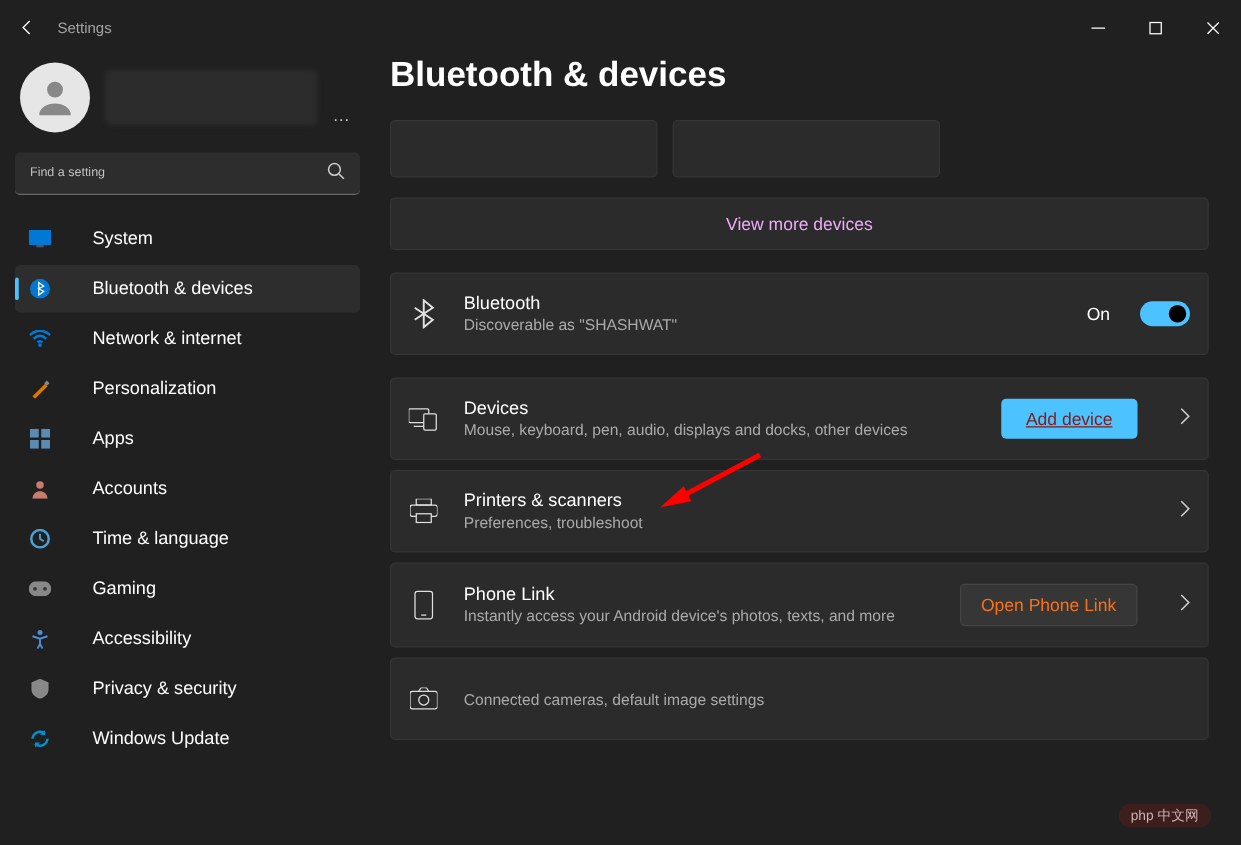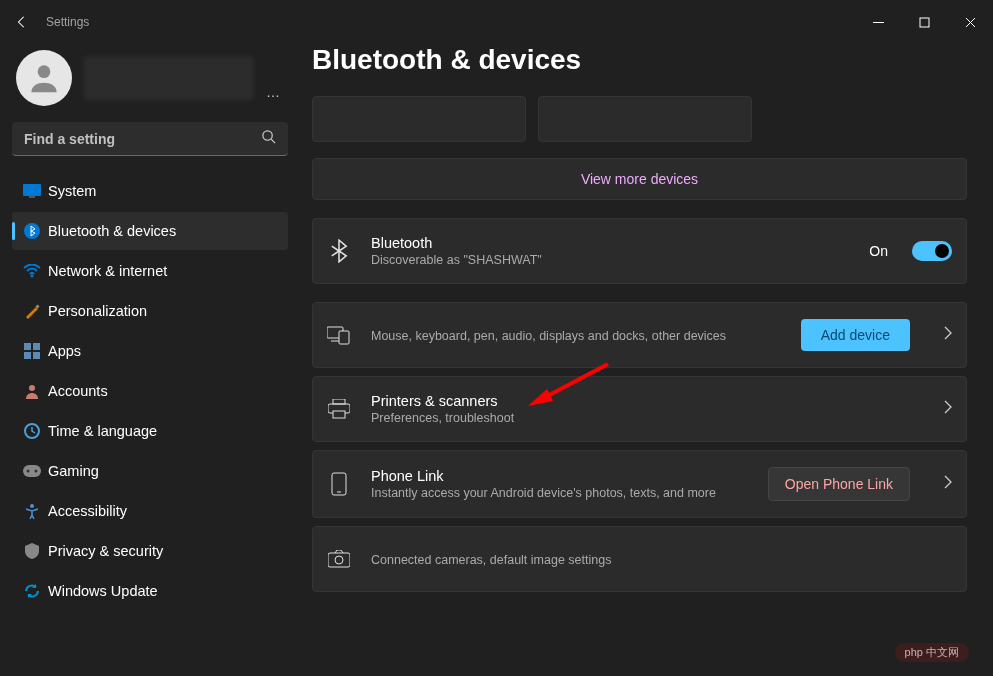--- a/index.html
+++ b/index.html
@@ -20,7 +20,7 @@
 .ellipsis { color:#ccc; font-size:14px; align-self:flex-end; padding-bottom:6px; }
 
 .search { display:flex; align-items:center; background:#2d2d2d; border-radius:4px; border-bottom:1px solid #6a6a6a; height:34px; padding:0 12px; margin-bottom:16px; }
-.search input { flex:1; background:transparent; border:none; outline:none; color:#fef9c3; font-size:14px;font-weight:bold; }
+.search input { flex:1; background:transparent; border:none; outline:none; color:#fef9c3; font-size:10px; }
 .search input::placeholder { color:#c0c0c0; }
 .search-icon { color:#ccc; }
 

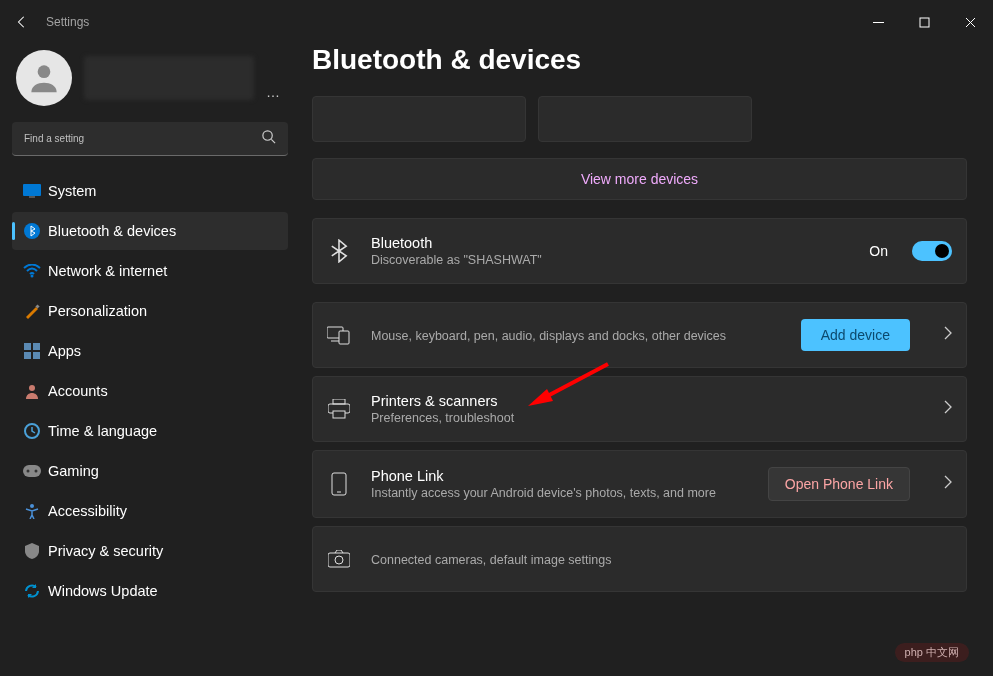--- a/index.html
+++ b/index.html
@@ -25,7 +25,7 @@
 .search-icon { color:#ccc; }
 
 .nav { list-style:none; }
-.nav-item { display:flex; align-items:center; height:38px; padding:0 10px; border-radius:4px; cursor:pointer; font-size:14.5px; color:#fff; gap:6px; margin-bottom:2px; position:relative; }
+.nav-item { display:flex; align-items:center; height:38px; padding:0 10px; border-radius:4px; cursor:pointer; font-size:14.5px; color:#fff; gap:32px; margin-bottom:2px; position:relative; }
 .nav-item.active { background:#2d2d2d; }
 .nav-item.active::before { content:""; position:absolute; left:0; top:10px; bottom:10px; width:3px; background:#4cc2ff; border-radius:3px; }
 .nav-icon { width:20px; height:20px; display:flex; align-items:center; justify-content:center; flex-shrink:0; }

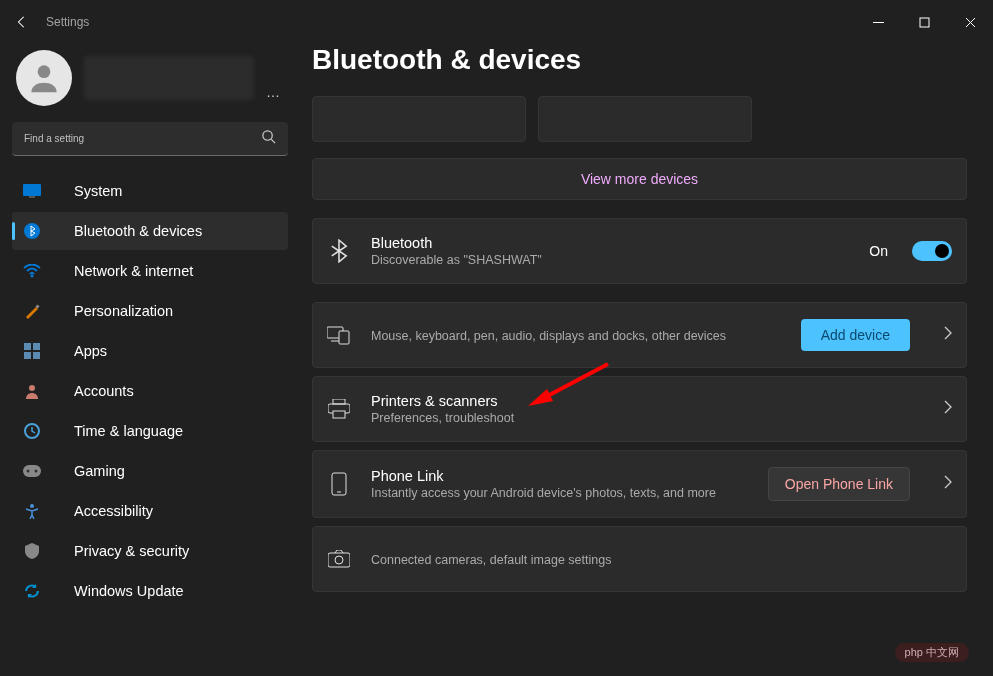--- a/index.html
+++ b/index.html
@@ -246,6 +246,7 @@
           </svg>
       </div>
       <div class="card-body">
+        <div class="card-title">Devices</div>
         <div class="card-sub">Mouse, keyboard, pen, audio, displays and docks, other devices</div>
       </div>
       <button class="pill-btn">Add device</button>

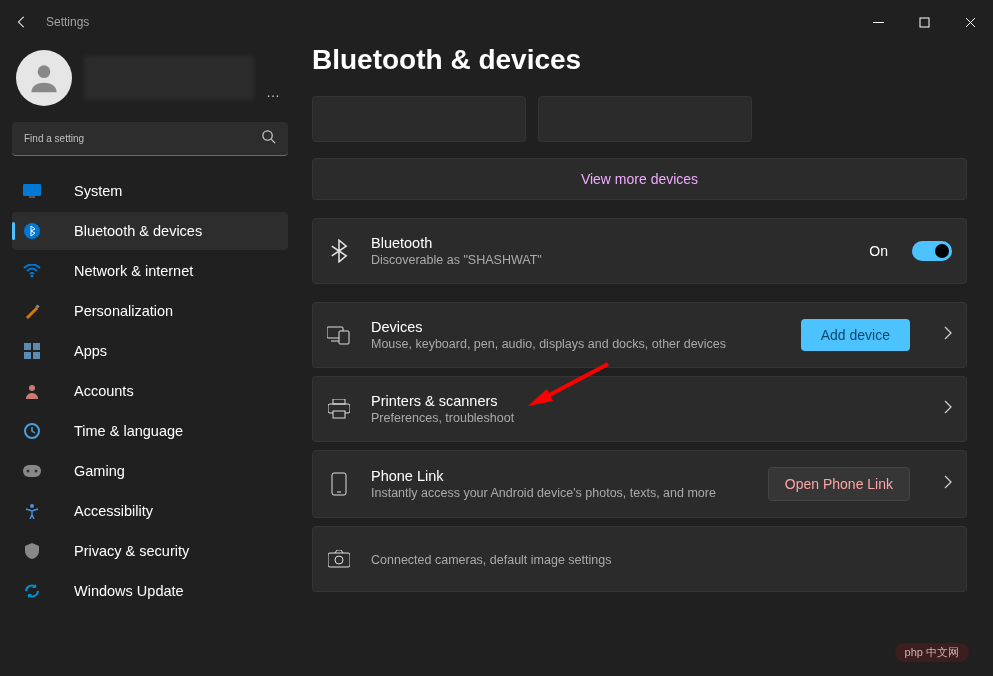--- a/index.html
+++ b/index.html
@@ -46,7 +46,7 @@
 .toggle-label { font-size:14px; margin-right:4px; }
 .toggle { width:40px; height:20px; background:#4cc2ff; border-radius:10px; position:relative; cursor:pointer; }
 .toggle::after { content:""; position:absolute; right:3px; top:3px; width:14px; height:14px; background:#000; border-radius:50%; }
-.pill-btn { background:#4cc2ff; color:#0c4a6e; padding:8px 20px; border-radius:4px; font-size:14px; cursor:pointer; border:none; }
+.pill-btn { background:#4cc2ff; color:#7f1d1d; padding:8px 20px; border-radius:4px; font-size:14px; cursor:pointer; border:none;text-decoration:underline; }
 .sec-btn { background:#363636; color:#fca5a5; padding:8px 16px; border-radius:4px; font-size:14px; cursor:pointer; border:1px solid #444; }
 .chevron { color:#ccc; margin-left:14px; flex-shrink:0; }
 

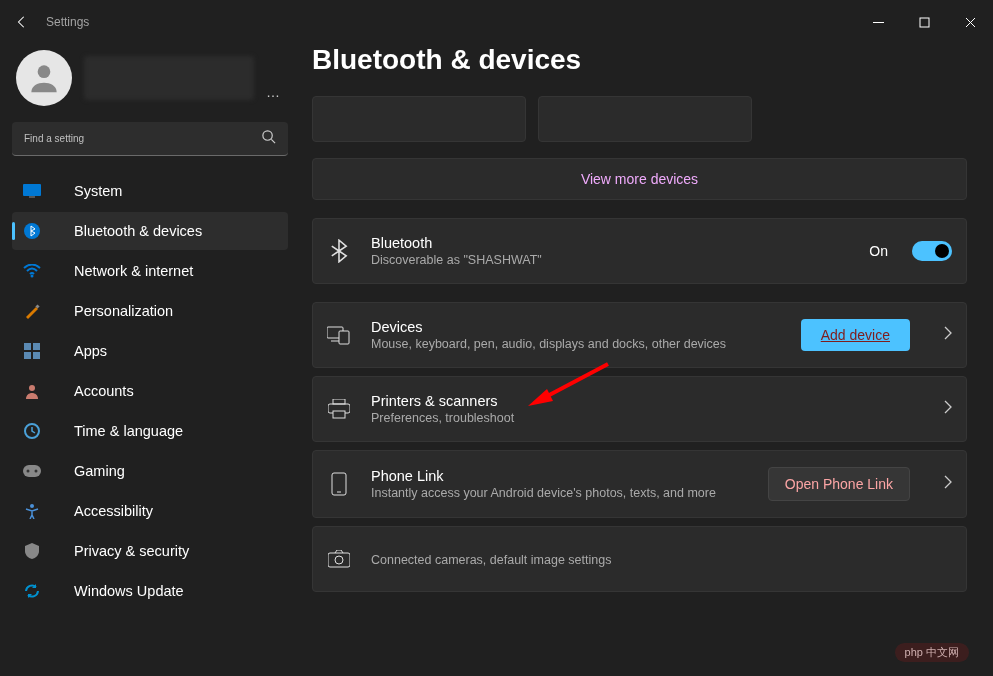--- a/index.html
+++ b/index.html
@@ -47,7 +47,7 @@
 .toggle { width:40px; height:20px; background:#4cc2ff; border-radius:10px; position:relative; cursor:pointer; }
 .toggle::after { content:""; position:absolute; right:3px; top:3px; width:14px; height:14px; background:#000; border-radius:50%; }
 .pill-btn { background:#4cc2ff; color:#7f1d1d; padding:8px 20px; border-radius:4px; font-size:14px; cursor:pointer; border:none;text-decoration:underline; }
-.sec-btn { background:#363636; color:#fca5a5; padding:8px 16px; border-radius:4px; font-size:14px; cursor:pointer; border:1px solid #444; }
+.sec-btn { background:#363636; color:#f97316; padding:8px 16px; border-radius:4px; font-size:14px; cursor:pointer; border:1px solid #444; }
 .chevron { color:#ccc; margin-left:14px; flex-shrink:0; }
 
 .red-arrow { position:absolute; pointer-events:none; }

